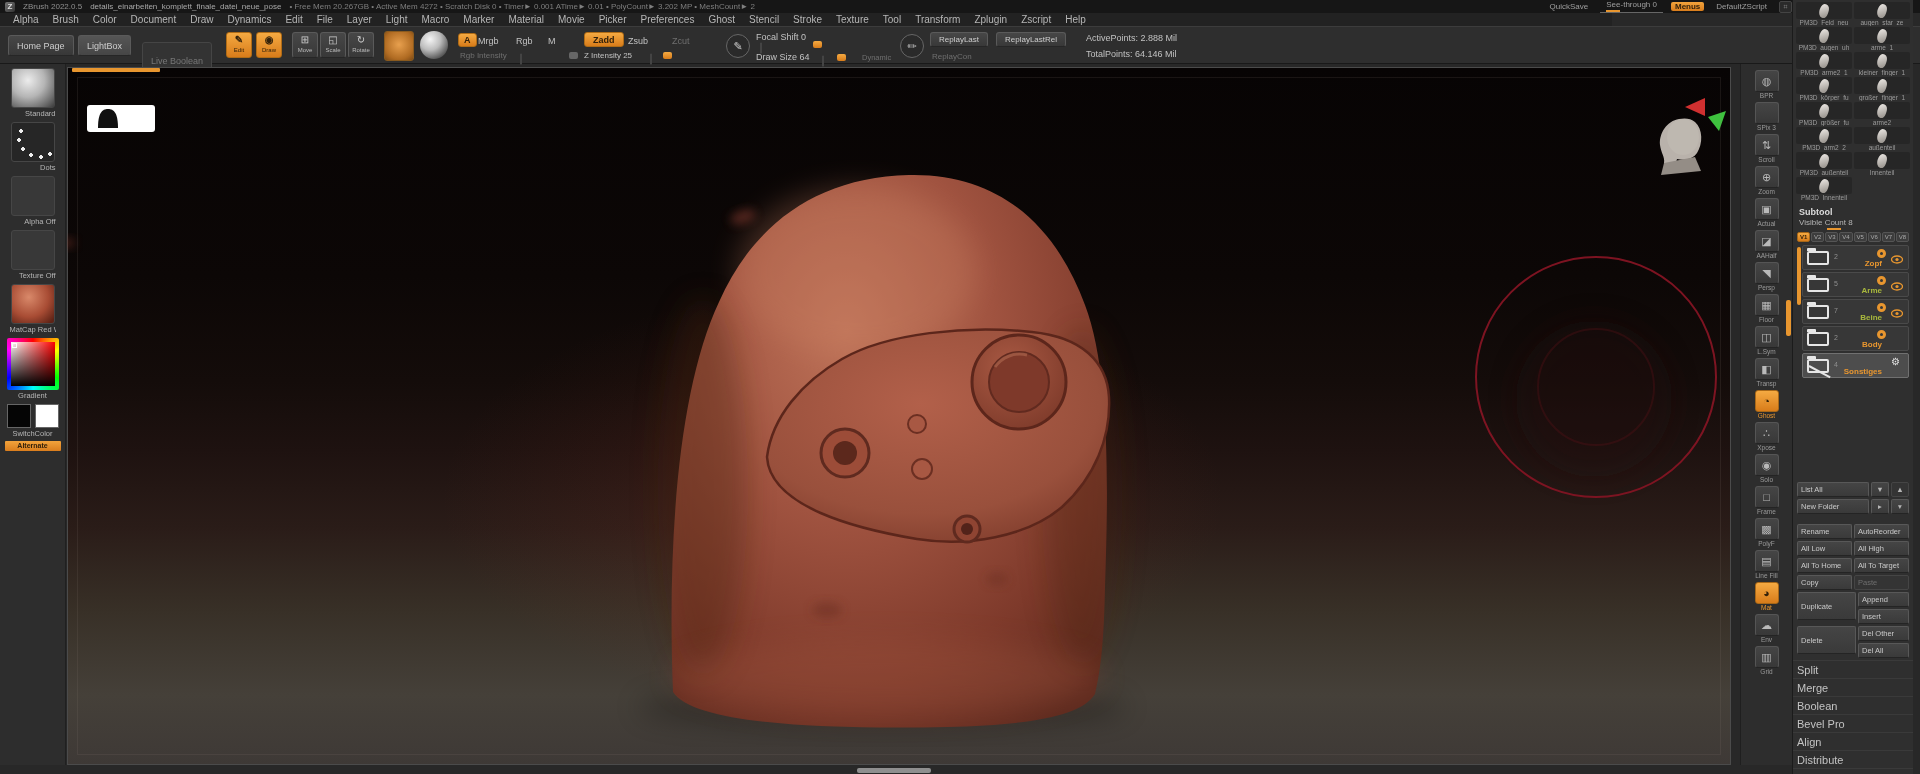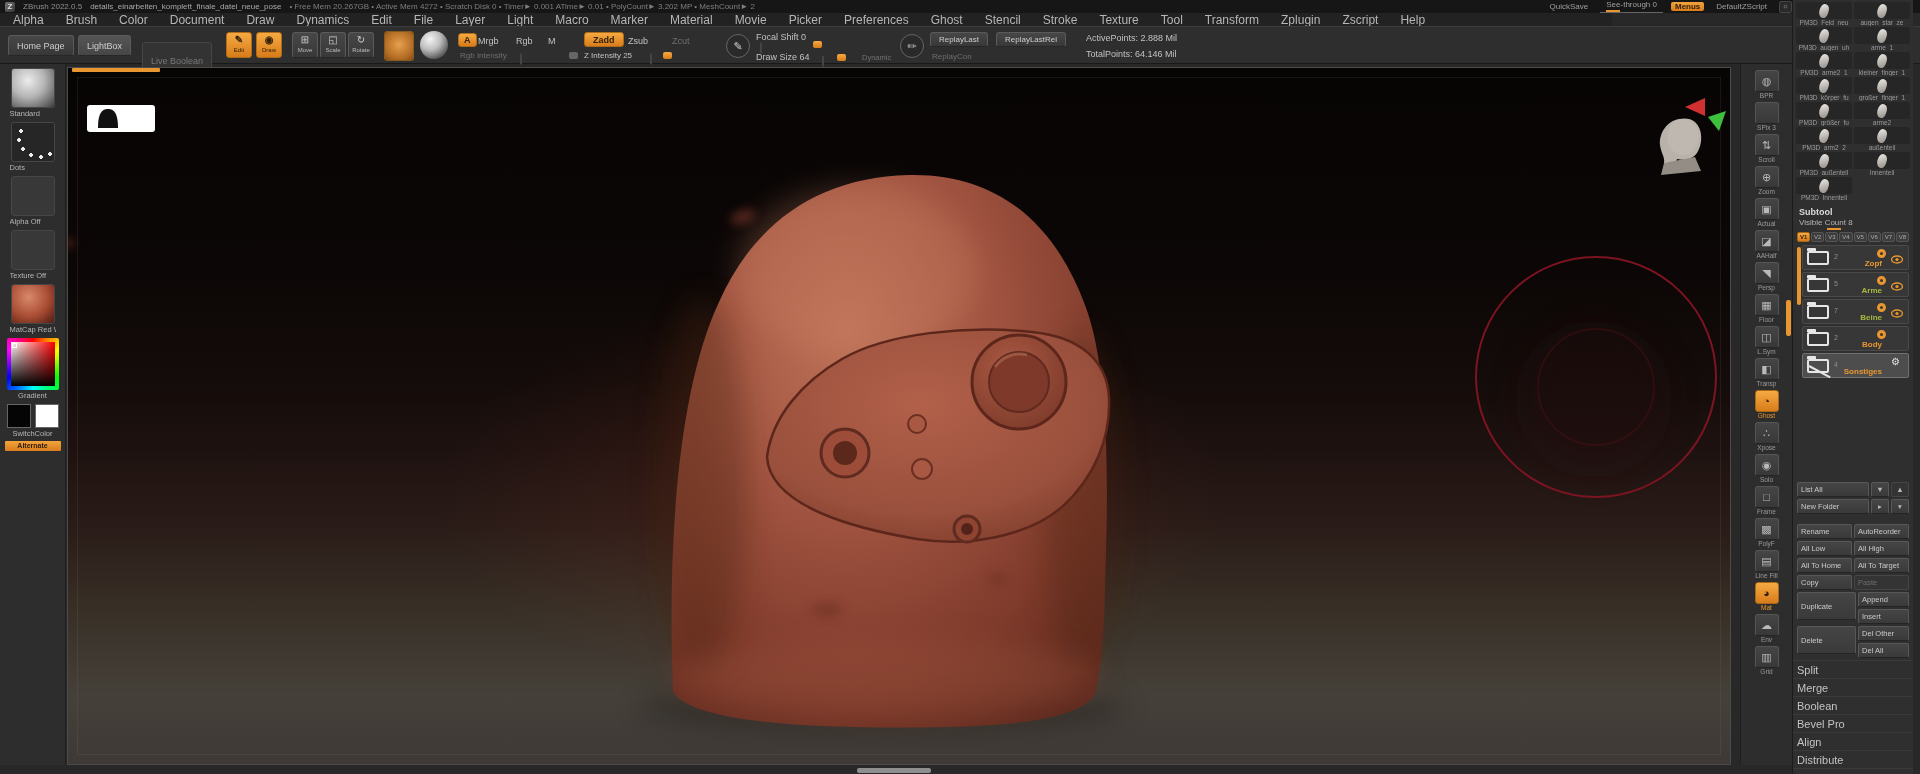--- a/index.html
+++ b/index.html
@@ -23,7 +23,7 @@
   .winbtn{width:12px;height:10px;font-size:8px;line-height:10px;text-align:center;color:#b9b9b9}
   
   .menubar{position:absolute;left:0;top:13px;width:1612px;height:13px;background:#222;
-           display:flex;align-items:center;gap:8px;padding:0 6px;box-sizing:border-box;font-size:12px;color:#b6b6b6}
+           display:flex;align-items:center;gap:0;padding:0 6px;box-sizing:border-box;font-size:10px;color:#b6b6b6}
   .menu-item{padding:0 7px;white-space:nowrap}
   
   .topshelf{position:absolute;left:0;top:26px;width:1920px;height:38px;background:#2e2e2e;

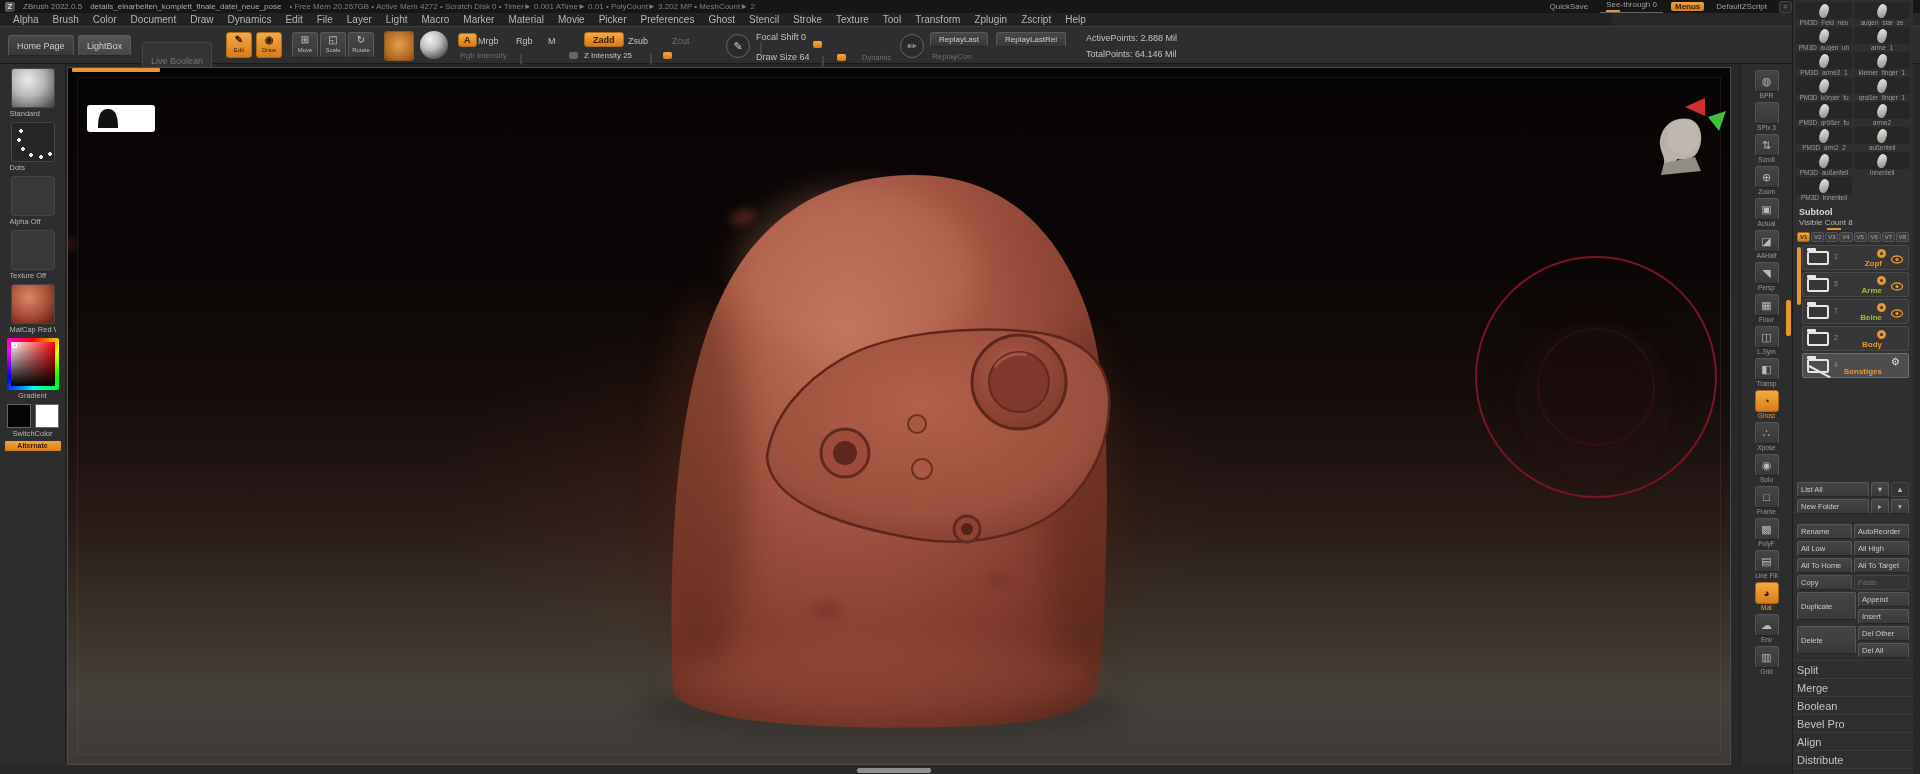--- a/index.html
+++ b/index.html
@@ -53,7 +53,7 @@
   
   .leftshelf{position:absolute;left:0;top:64px;width:66px;height:701px;background:#2d2d2d;
              border-right:1px solid #202020;box-sizing:border-box}
-  .ls-item{margin:4px auto 0;width:46px;text-align:left}
+  .ls-item{margin:4px auto 0;width:46px;text-align:right}
   .ls-thumb{width:44px;height:40px;margin:0 auto;background:#383838;border:1px solid #464646;border-radius:3px;box-sizing:border-box}
   .ls-label{font-size:7.5px;color:#b5b5b5;margin-top:1px;white-space:nowrap;overflow:hidden}
   .thumb-brush{background:radial-gradient(circle at 38% 30%,#ececec,#b5b5b5 45%,#6a6a6a 80%,#3c3c3c)}

